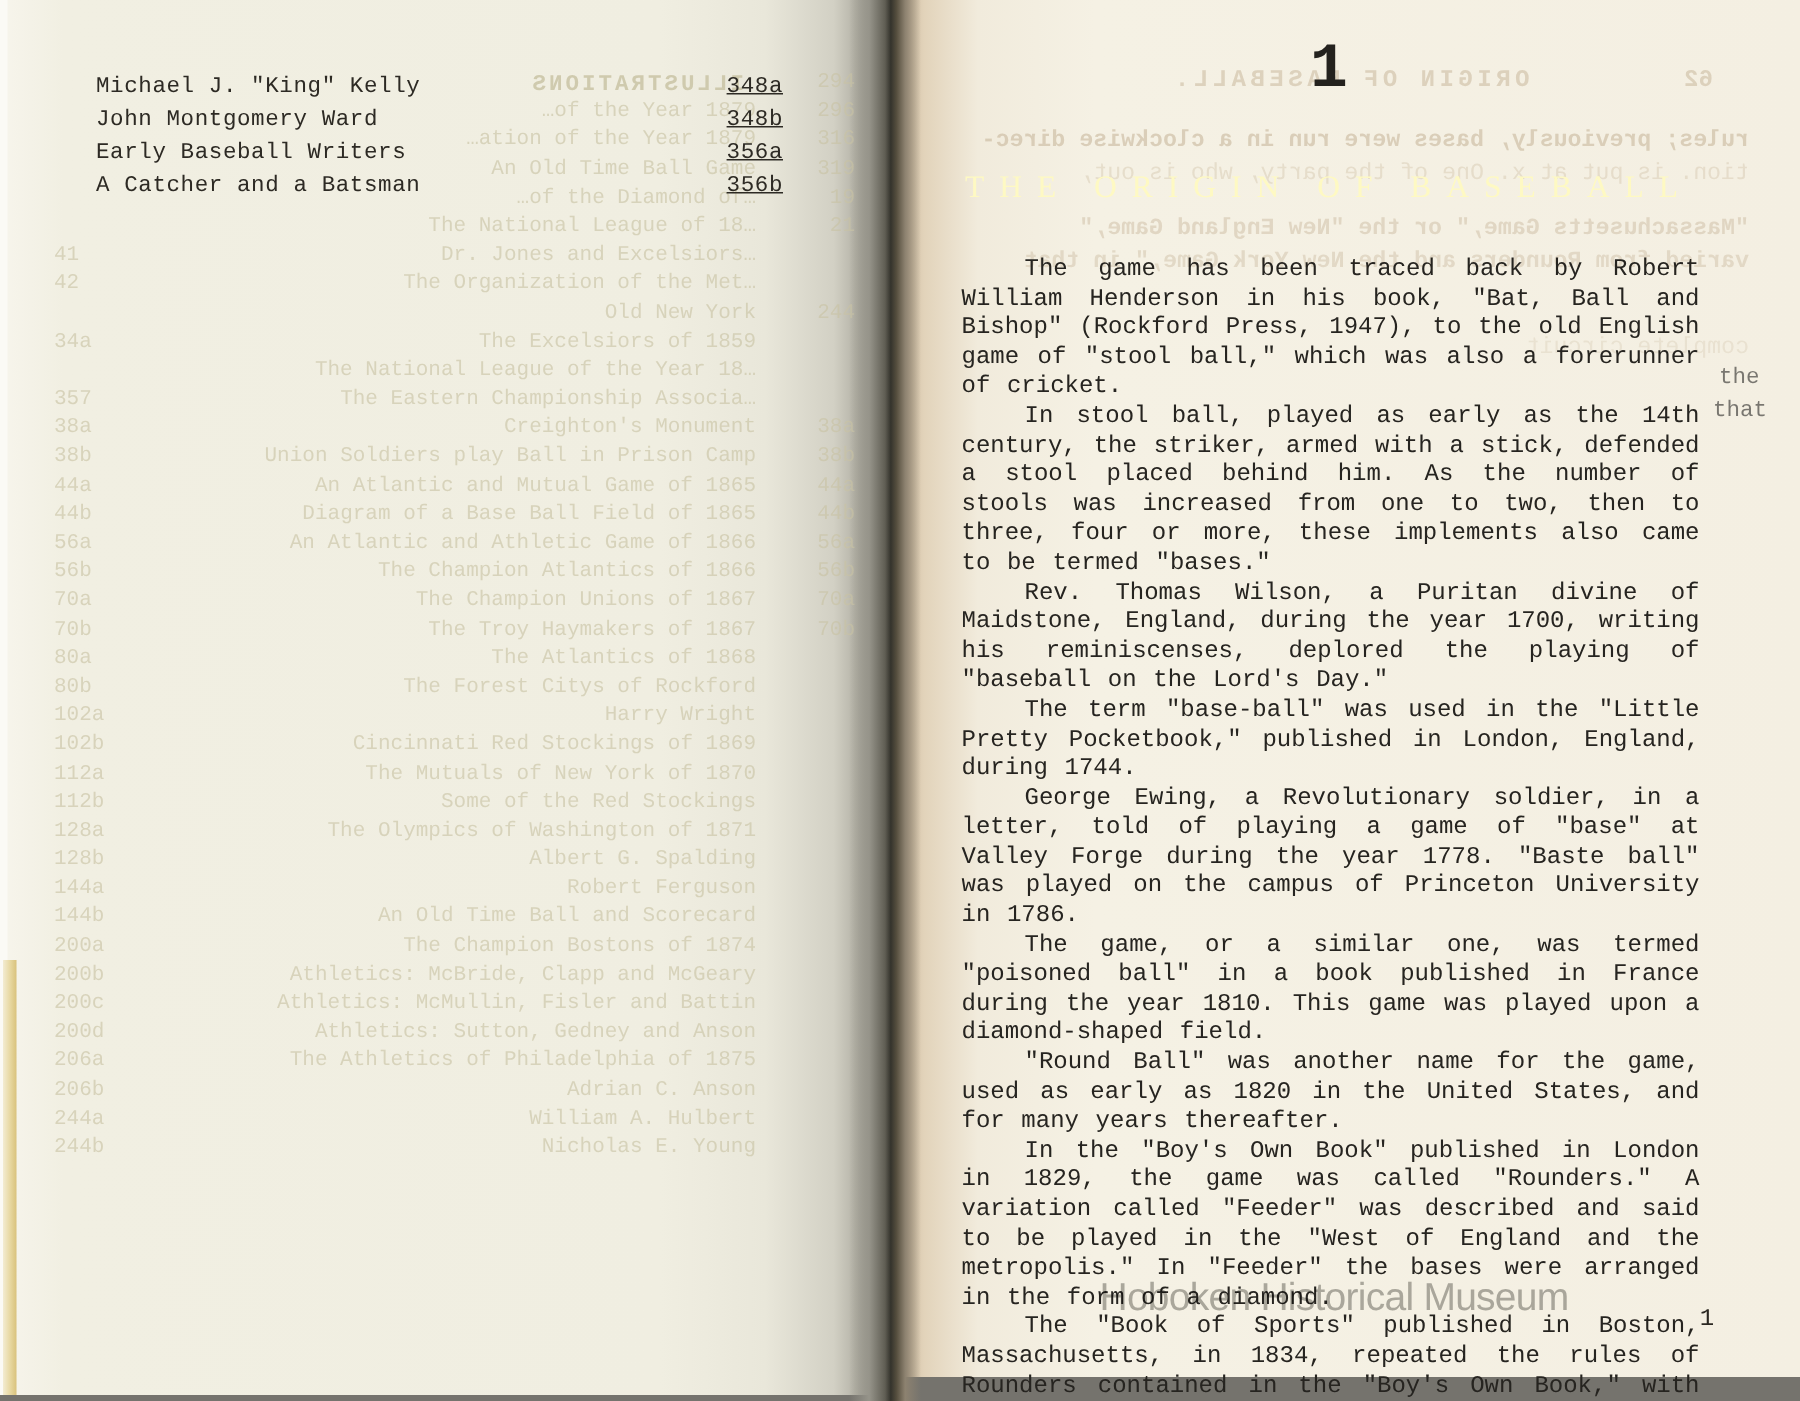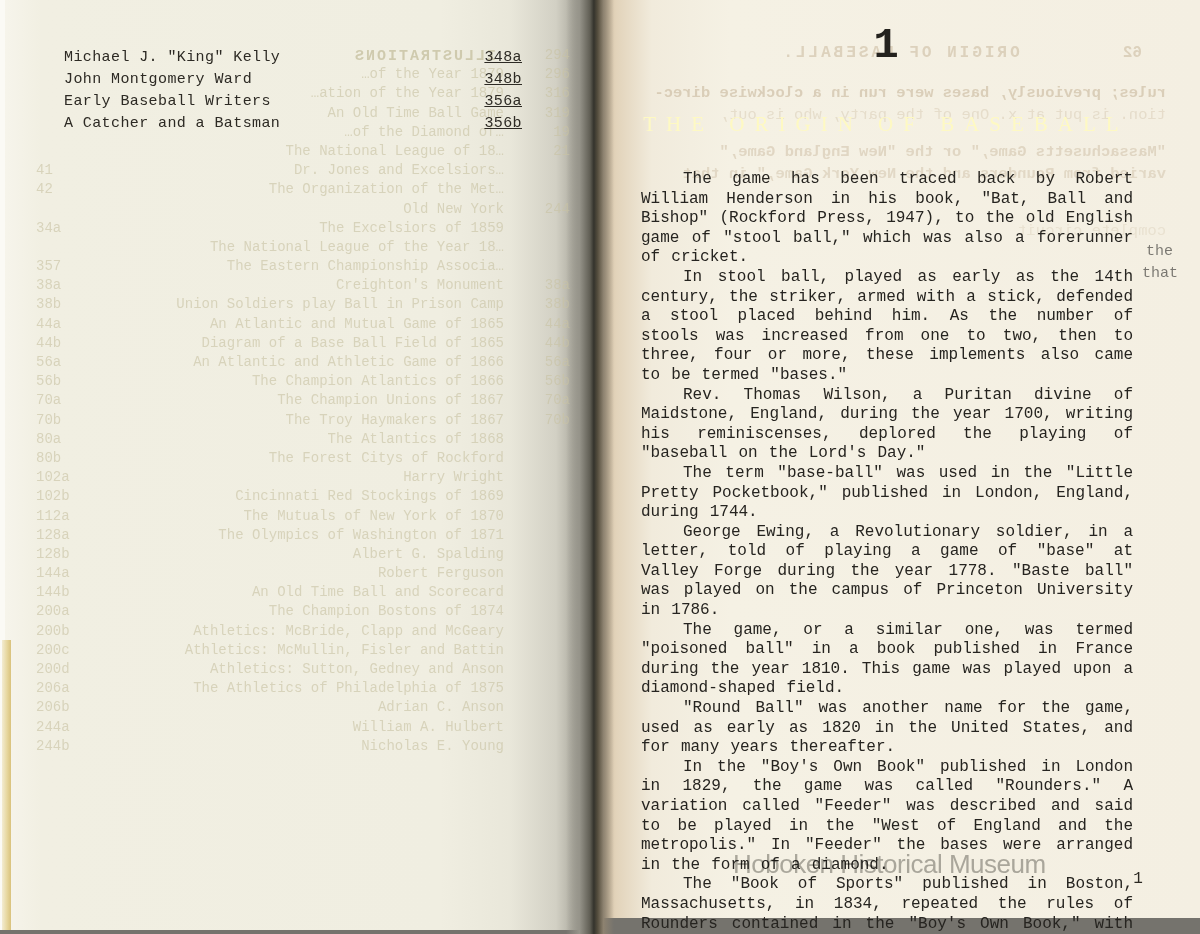--- a/index.html
+++ b/index.html
@@ -240,6 +240,11 @@
         <span class="g-num-r"></span>
       </div>
 
+      <div class="g-row">
+        <span class="g-num-l">112b</span>
+        <span class="g-name">Some of the Red Stockings</span>
+        <span class="g-num-r"></span>
+      </div>
 
       <div class="g-row">
         <span class="g-num-l">128a</span>

